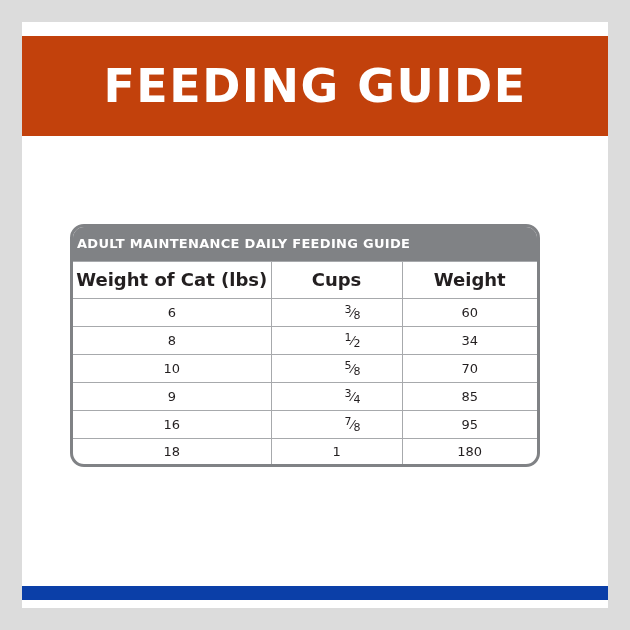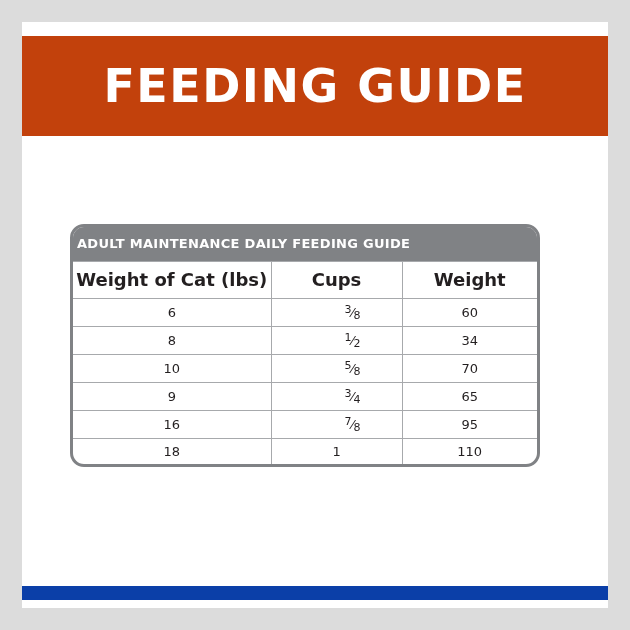--- a/index.html
+++ b/index.html
@@ -178,7 +178,7 @@
           <tr>
             <td>9</td>
             <td><span class="frac"><span class="num">3</span><span class="sl">⁄</span><span class="den">4</span></span></td>
-            <td>65</td>
+            <td>85</td>
           </tr>
           <tr>
             <td>16</td>

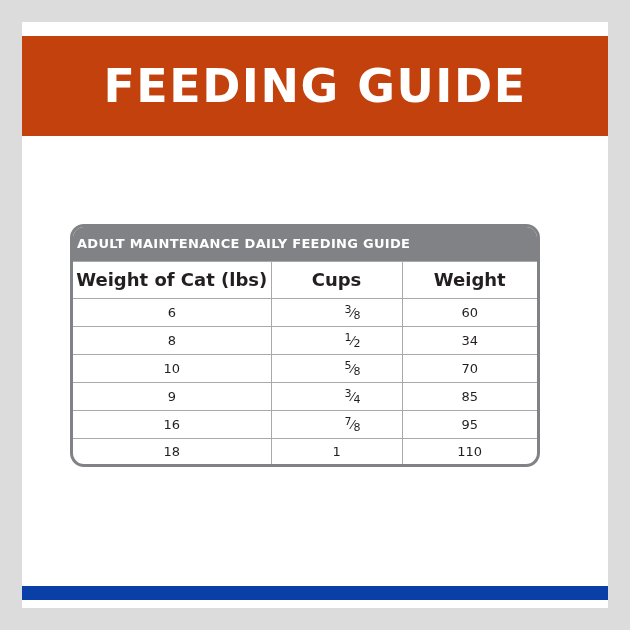--- a/index.html
+++ b/index.html
@@ -188,7 +188,7 @@
           <tr>
             <td>18</td>
             <td>1</td>
-            <td>110</td>
+            <td>180</td>
           </tr>
         </tbody>
       </table>

